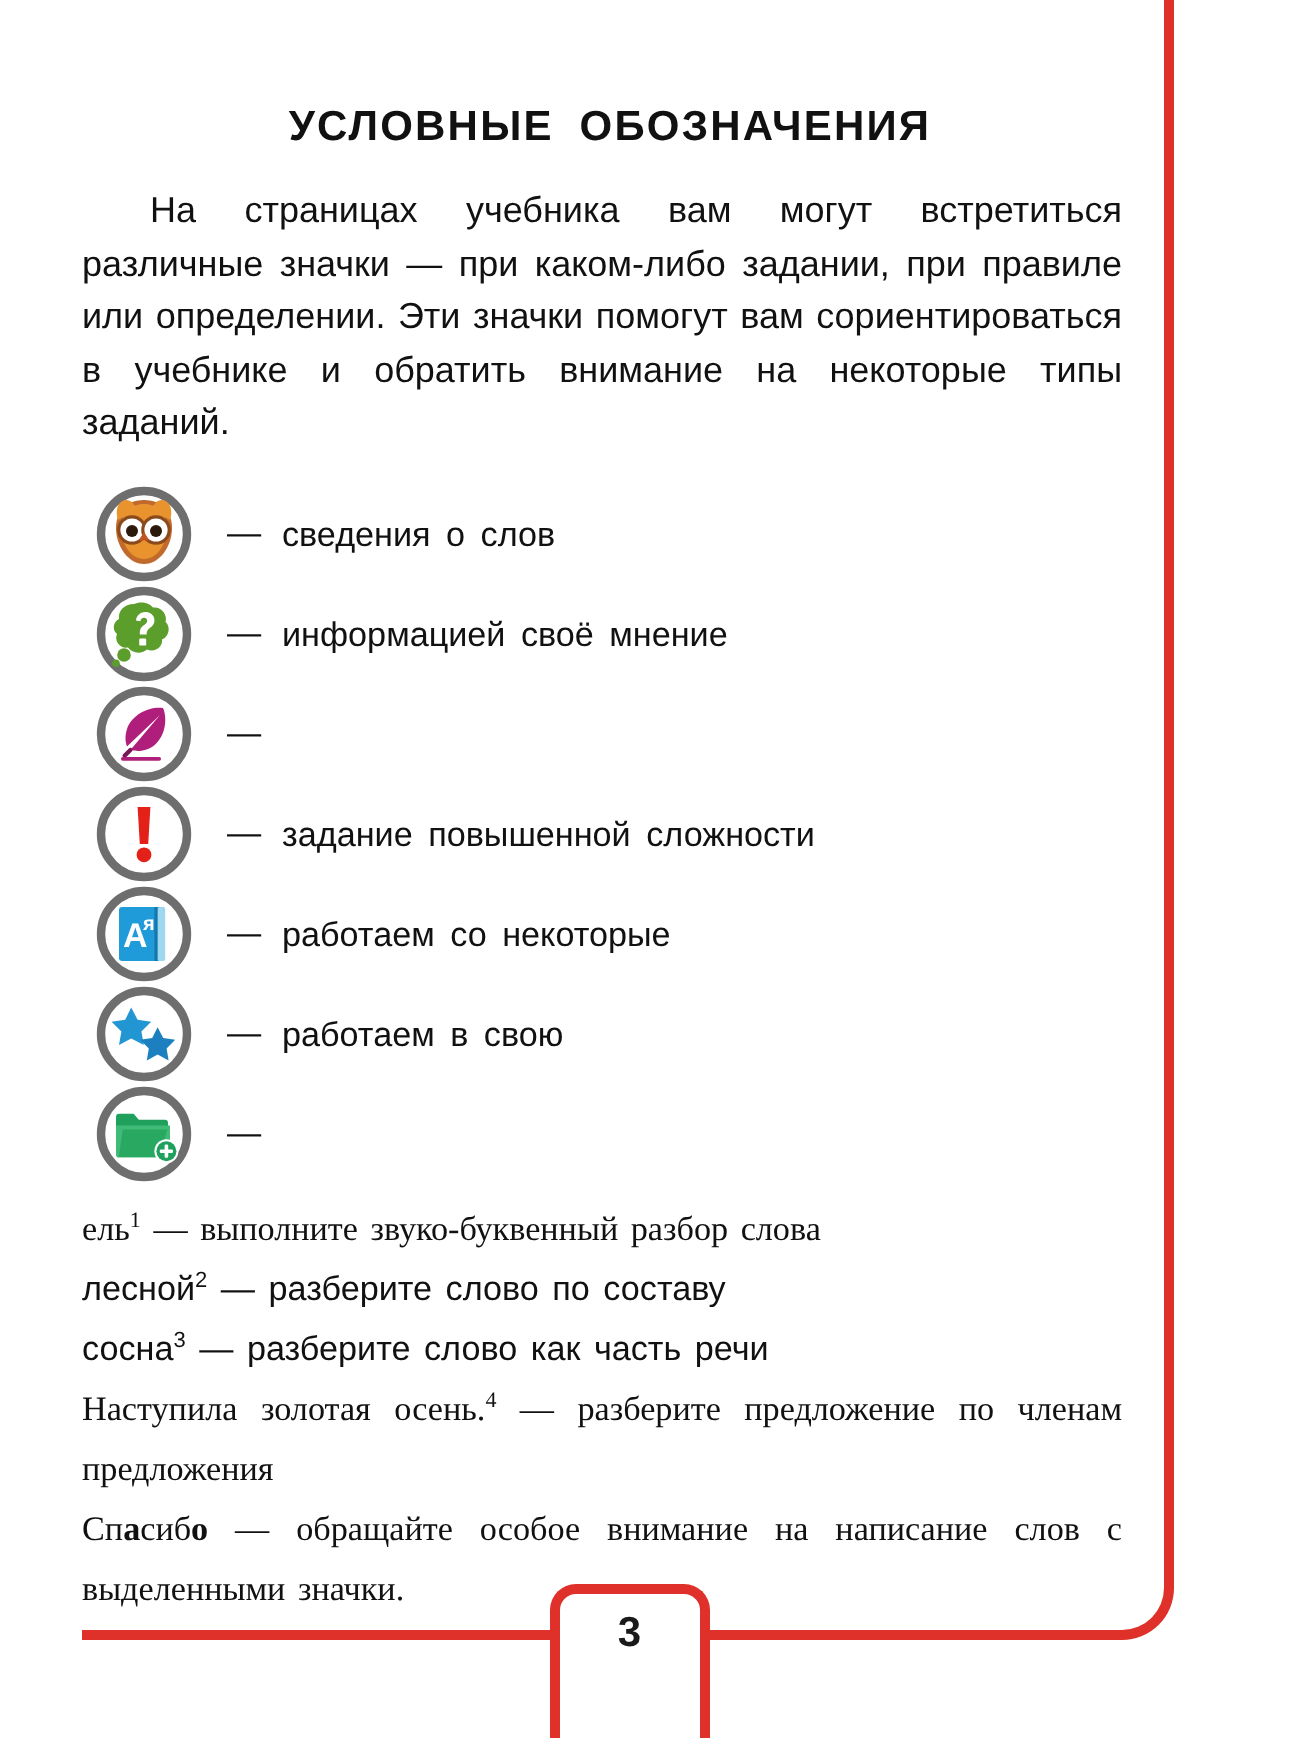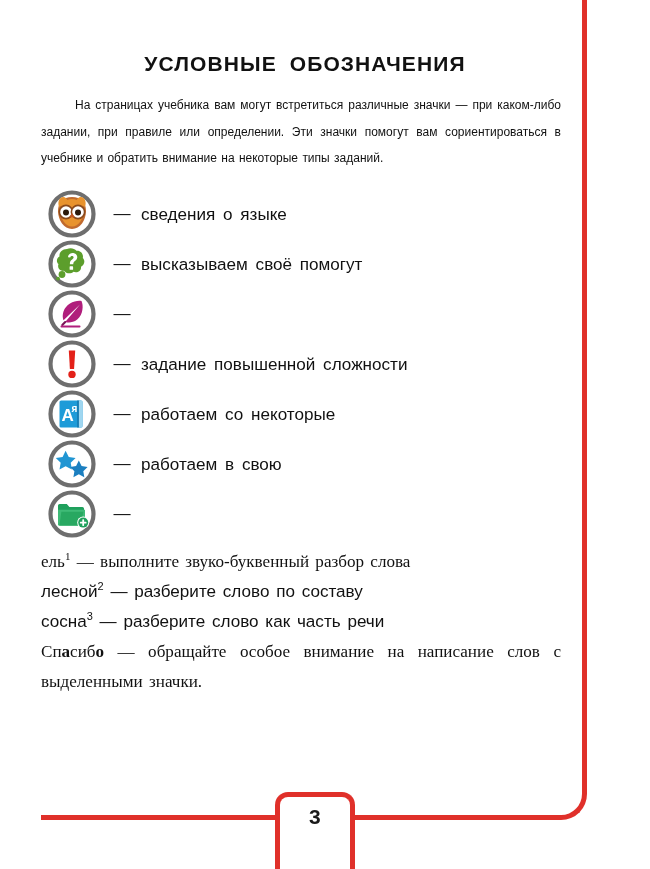--- a/index.html
+++ b/index.html
@@ -85,7 +85,7 @@
   #intro-paragraph {
     margin: 16px 0 0 0;
     padding: 0 8px 0 0;
-    font-size: 12px;
+    font-size: 18px;
     line-height: 26.5px;
     text-align: justify;
     text-indent: 34px;

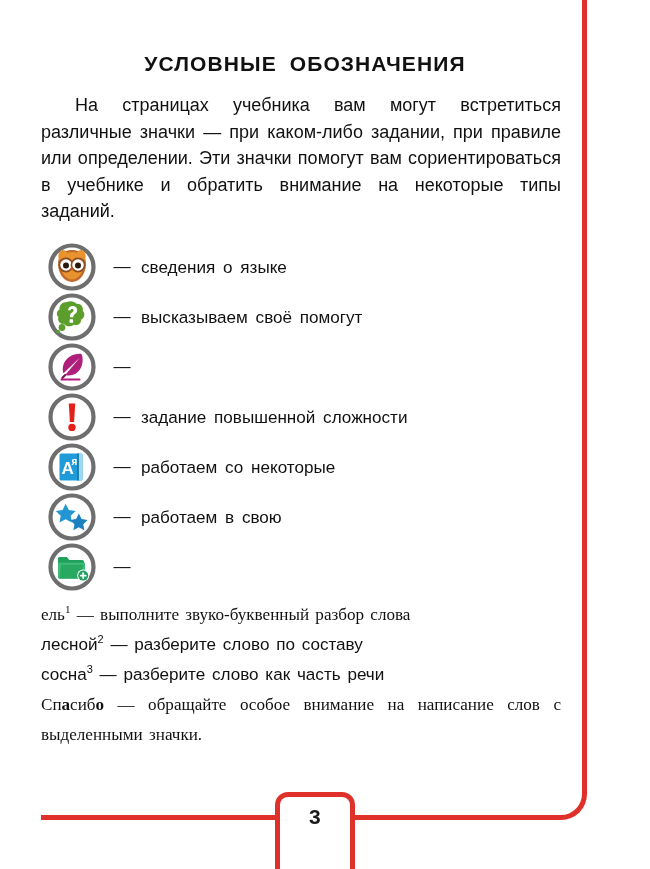--- a/index.html
+++ b/index.html
@@ -194,7 +194,7 @@
         </svg>
       </span>
       <span class="legend-dash">—</span>
-      <span class="legend-text">сведения  о  языке</span>
+      <span class="legend-text">сведения  о  слов</span>
     </li>
 
     <li class="legend-item">

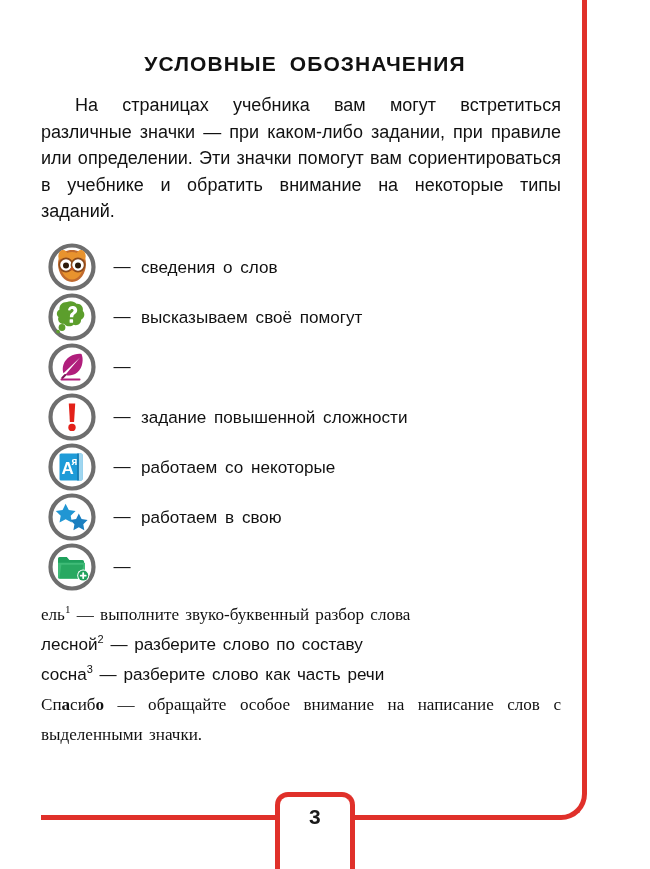--- a/index.html
+++ b/index.html
@@ -209,7 +209,7 @@
         </svg>
       </span>
       <span class="legend-dash">—</span>
-      <span class="legend-text">высказываем  своё  помогут</span>
+      <span class="legend-text">информацией  своё  мнение</span>
     </li>
 
     <li class="legend-item">

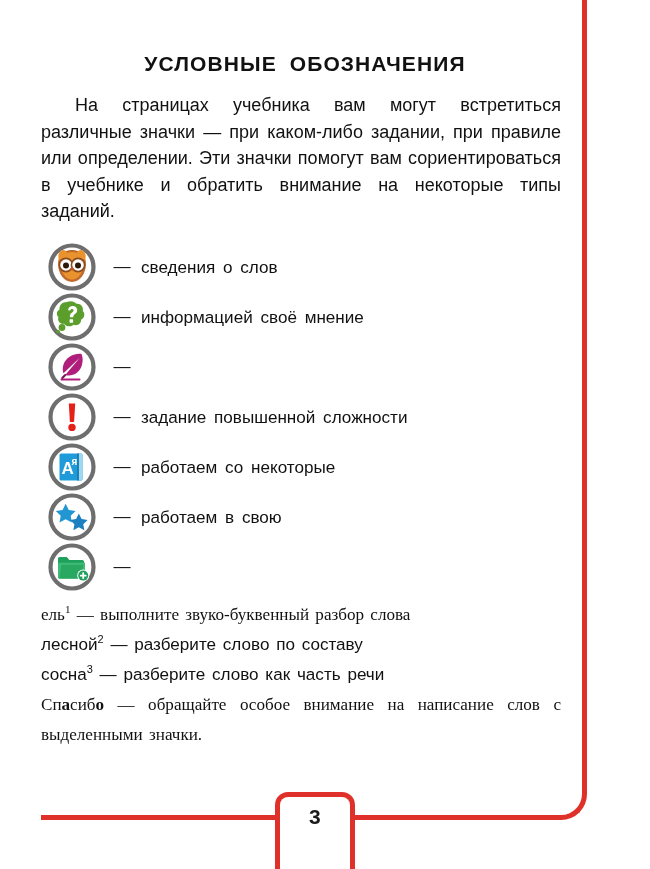--- a/index.html
+++ b/index.html
@@ -295,6 +295,9 @@
       <span class="nowrap"><span>сосна</span><sup>3</sup></span><span> — разберите слово как часть речи</span>
     </li>
 
+    <li class="notation-line justified">
+      <span class="nowrap"><span>Наступила золотая осень.</span><sup>4</sup></span><span> — разберите предложение по членам предложения</span>
+    </li>
 
     <li class="notation-line justified">
       <span class="nowrap"><span>Сп</span><span class="bold-letter">а</span><span>сиб</span><span class="bold-letter">о</span></span><span> — обращайте особое внимание на написание слов с выделенными значки.</span>

